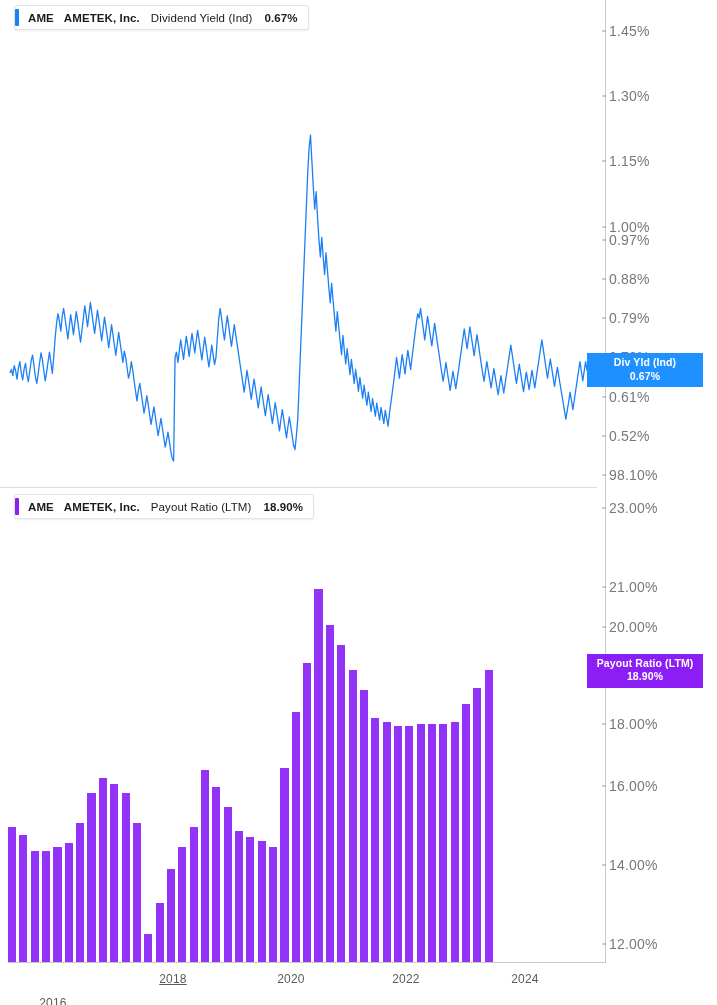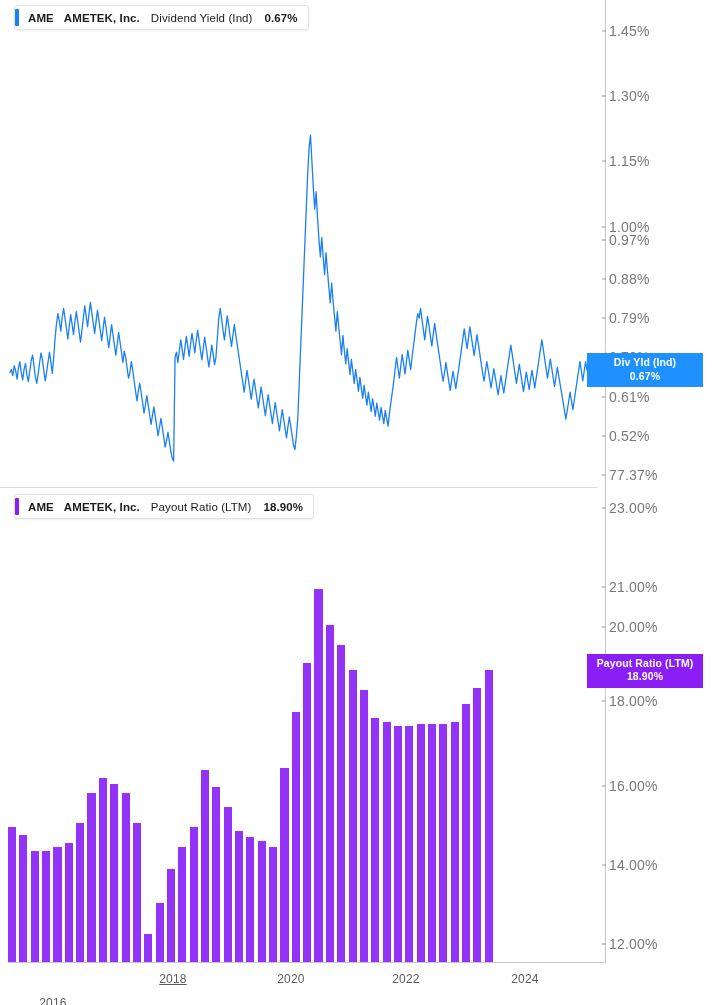--- a/index.html
+++ b/index.html
@@ -85,7 +85,7 @@
       <div class="ytick" style="top: 357.3px;">0.70%</div>
       <div class="ytick" style="top: 396.5px;">0.61%</div>
       <div class="ytick" style="top: 435.7px;">0.52%</div>
-      <div class="ytick" style="top: 474.9px;">77.37%</div>
+      <div class="ytick" style="top: 474.9px;">98.10%</div>
     </div>
 
   <div class="badge" id="badge-top" style="background: rgb(30, 144, 255); top: 370.4px;">

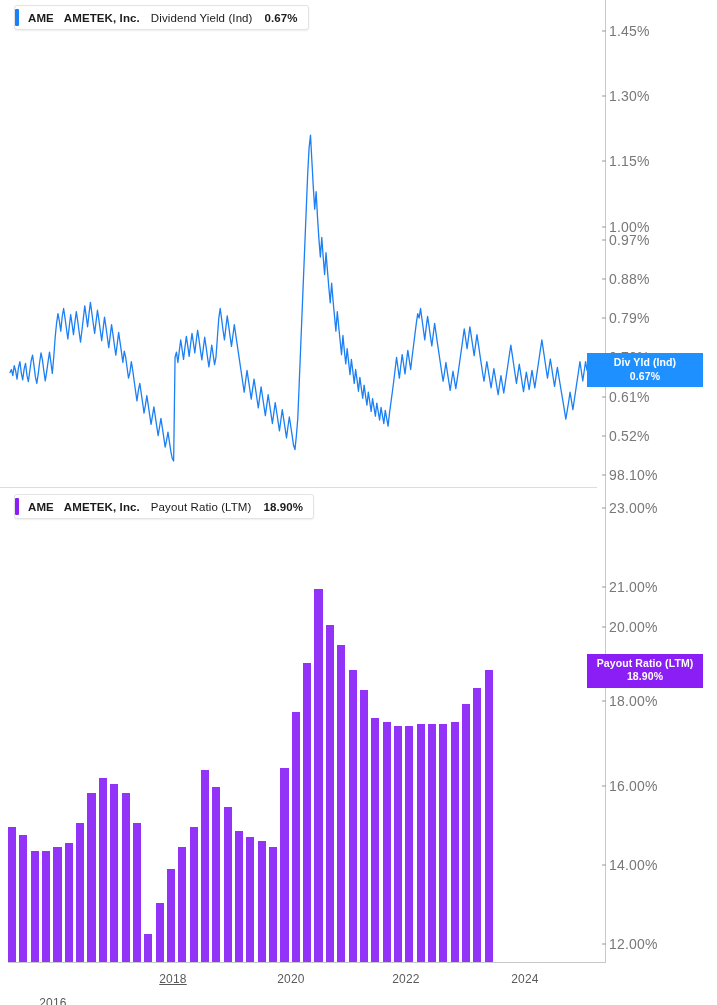--- a/index.html
+++ b/index.html
@@ -163,7 +163,7 @@
       <div class="ytick" style="top: 19.8px;">23.00%</div>
       <div class="ytick" style="top: 99.2px;">21.00%</div>
       <div class="ytick" style="top: 138.8px;">20.00%</div>
-      <div class="ytick" style="top: 213px;">18.00%</div>
+      <div class="ytick" style="top: 236px;">18.00%</div>
       <div class="ytick" style="top: 297.5px;">16.00%</div>
       <div class="ytick" style="top: 376.8px;">14.00%</div>
       <div class="ytick" style="top: 456.2px;">12.00%</div>

